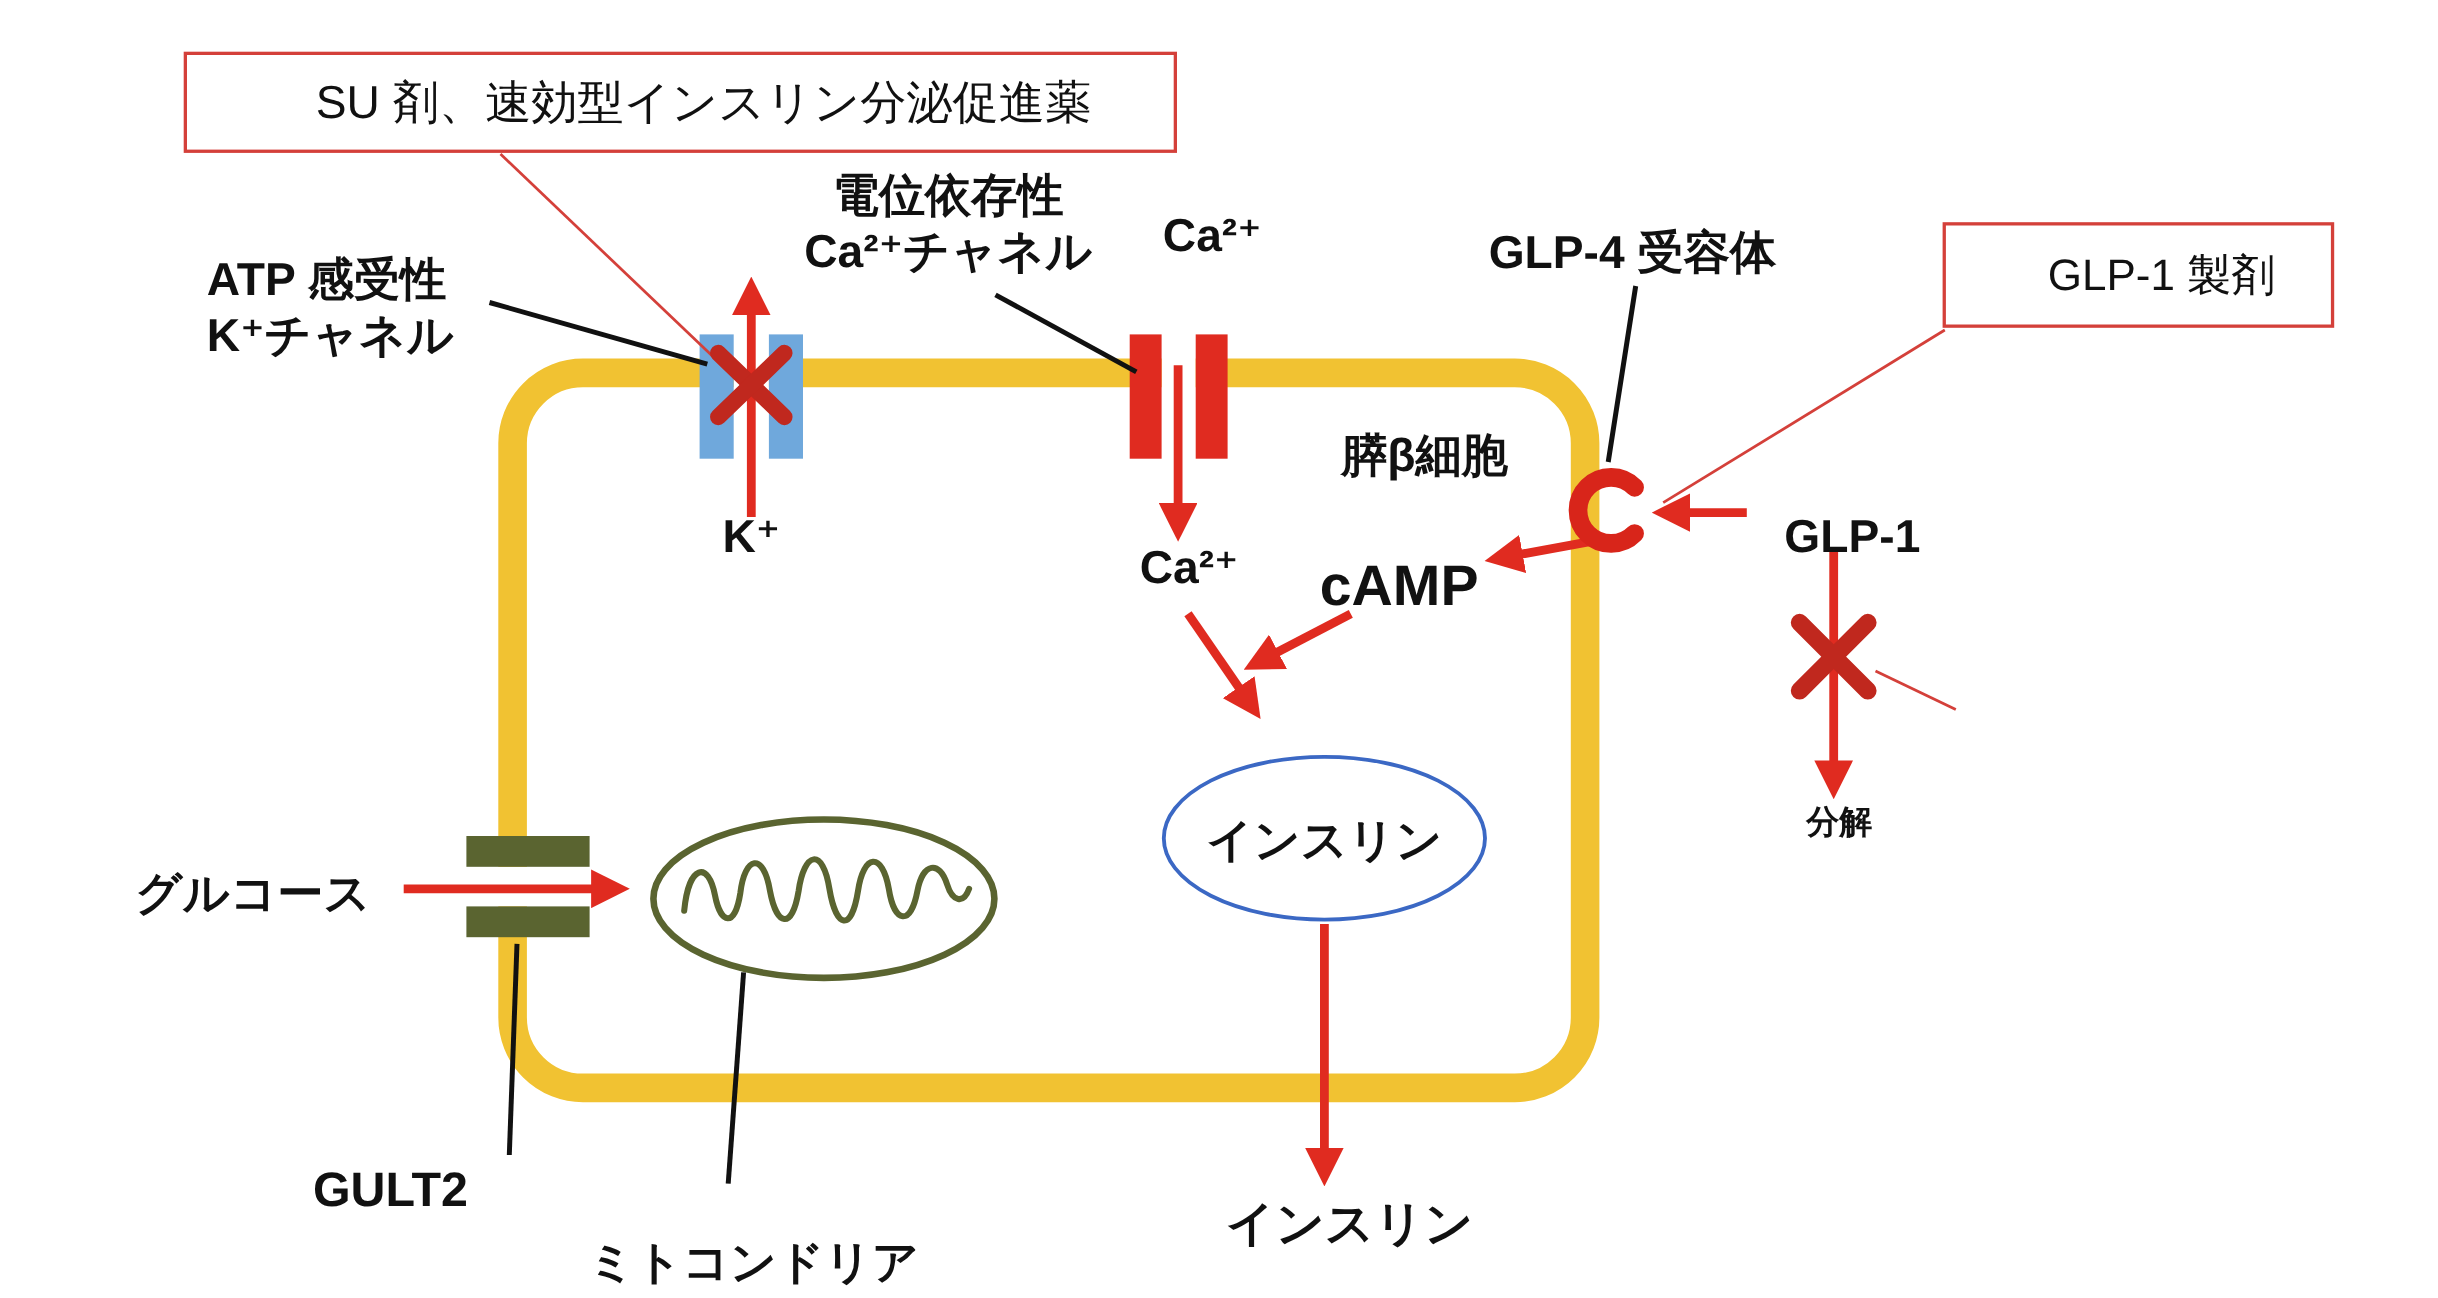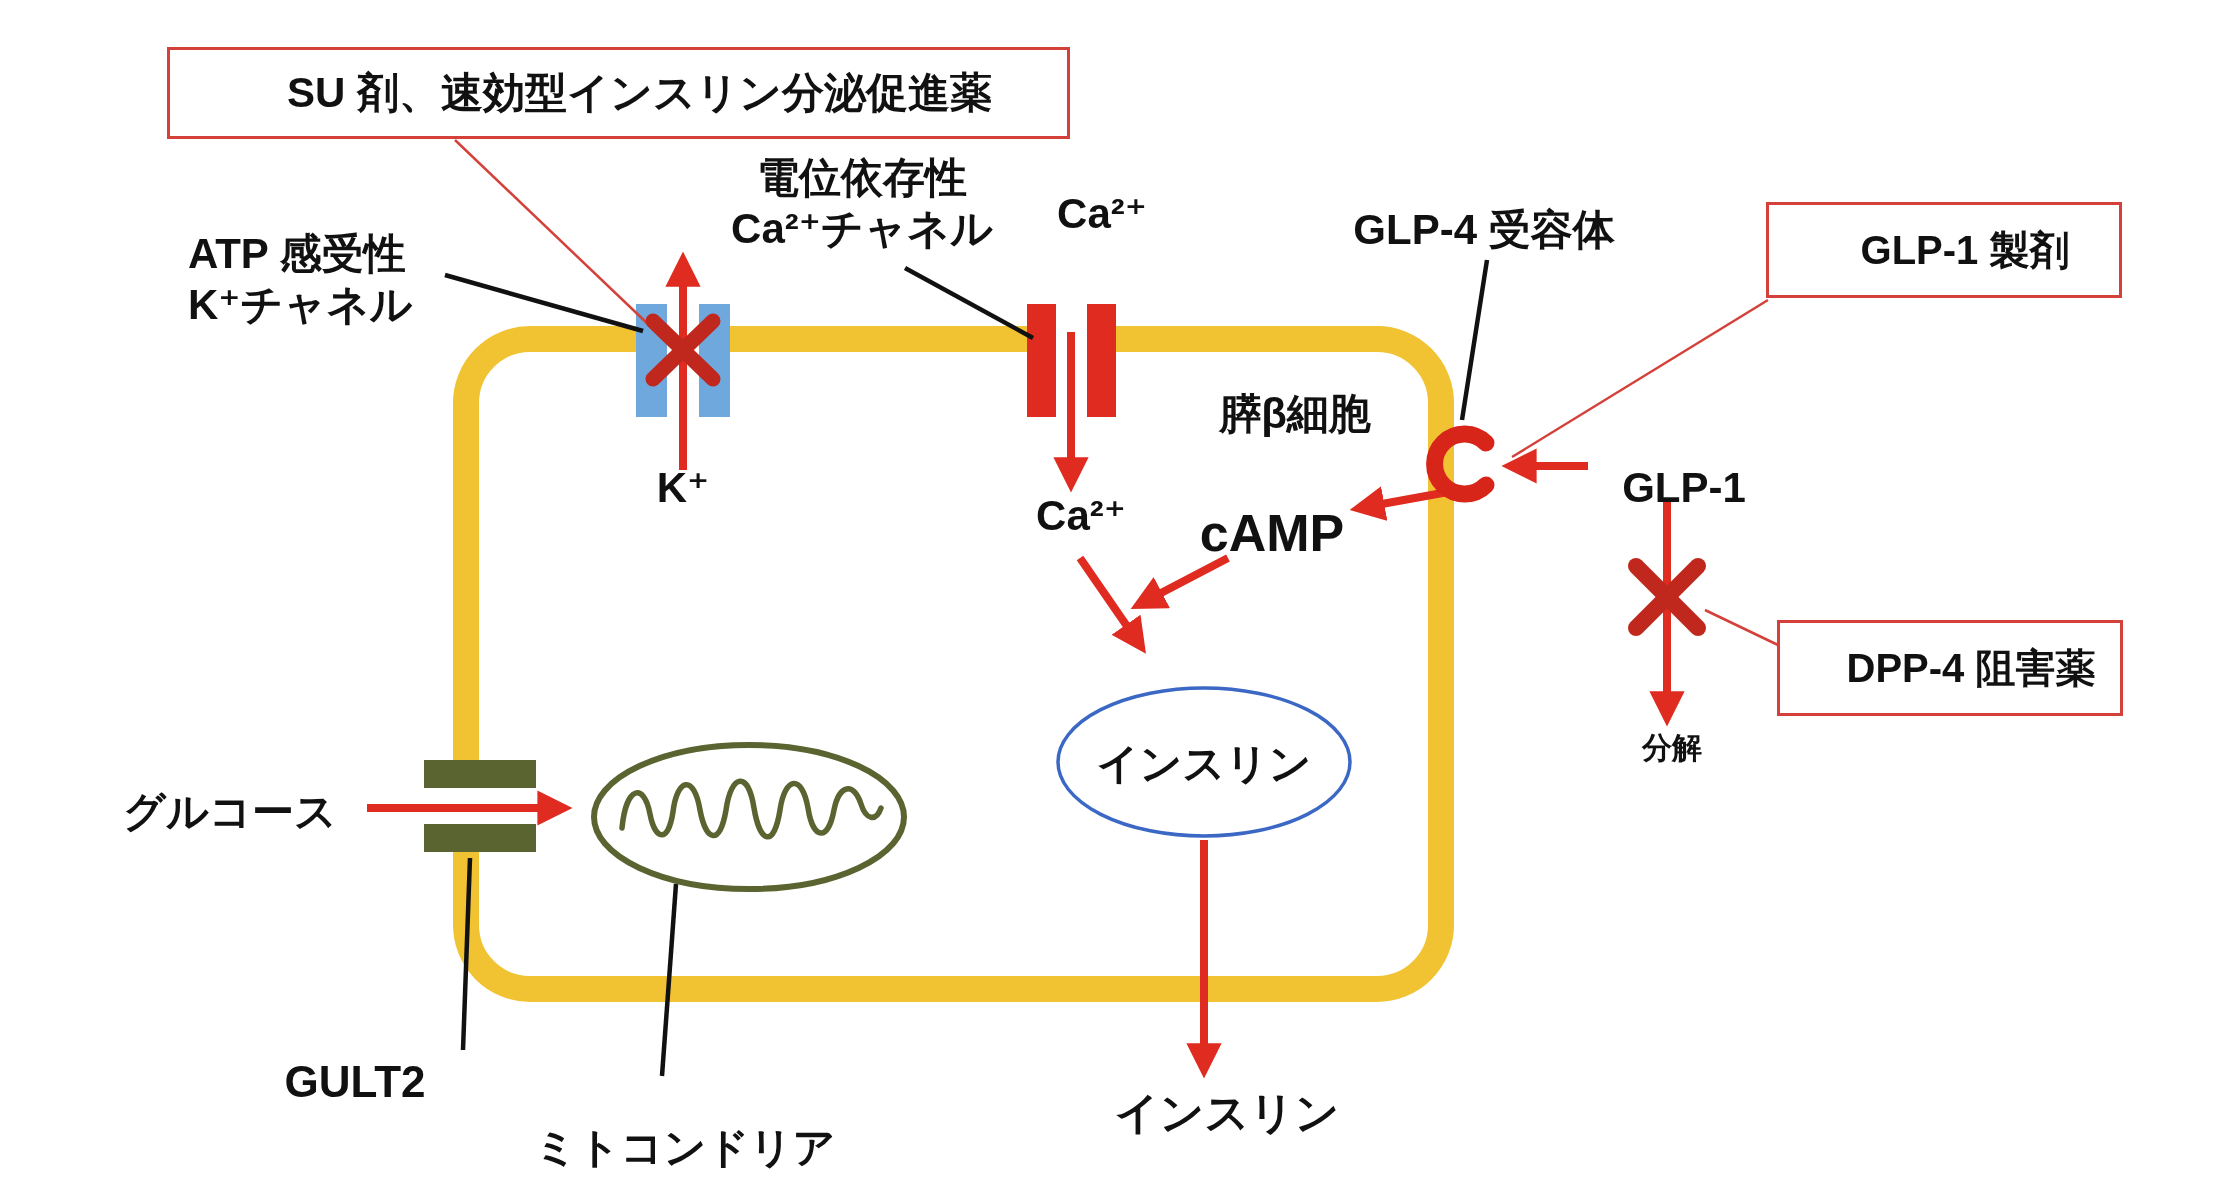--- a/index.html
+++ b/index.html
@@ -30,7 +30,7 @@
     border: 3px solid #d4403a;
     background: #ffffff;
     color: #111111;
-    font-weight: 700;
+    font-weight: 400;
     font-size: 40px;
     white-space: nowrap;
     padding-left: 42px;

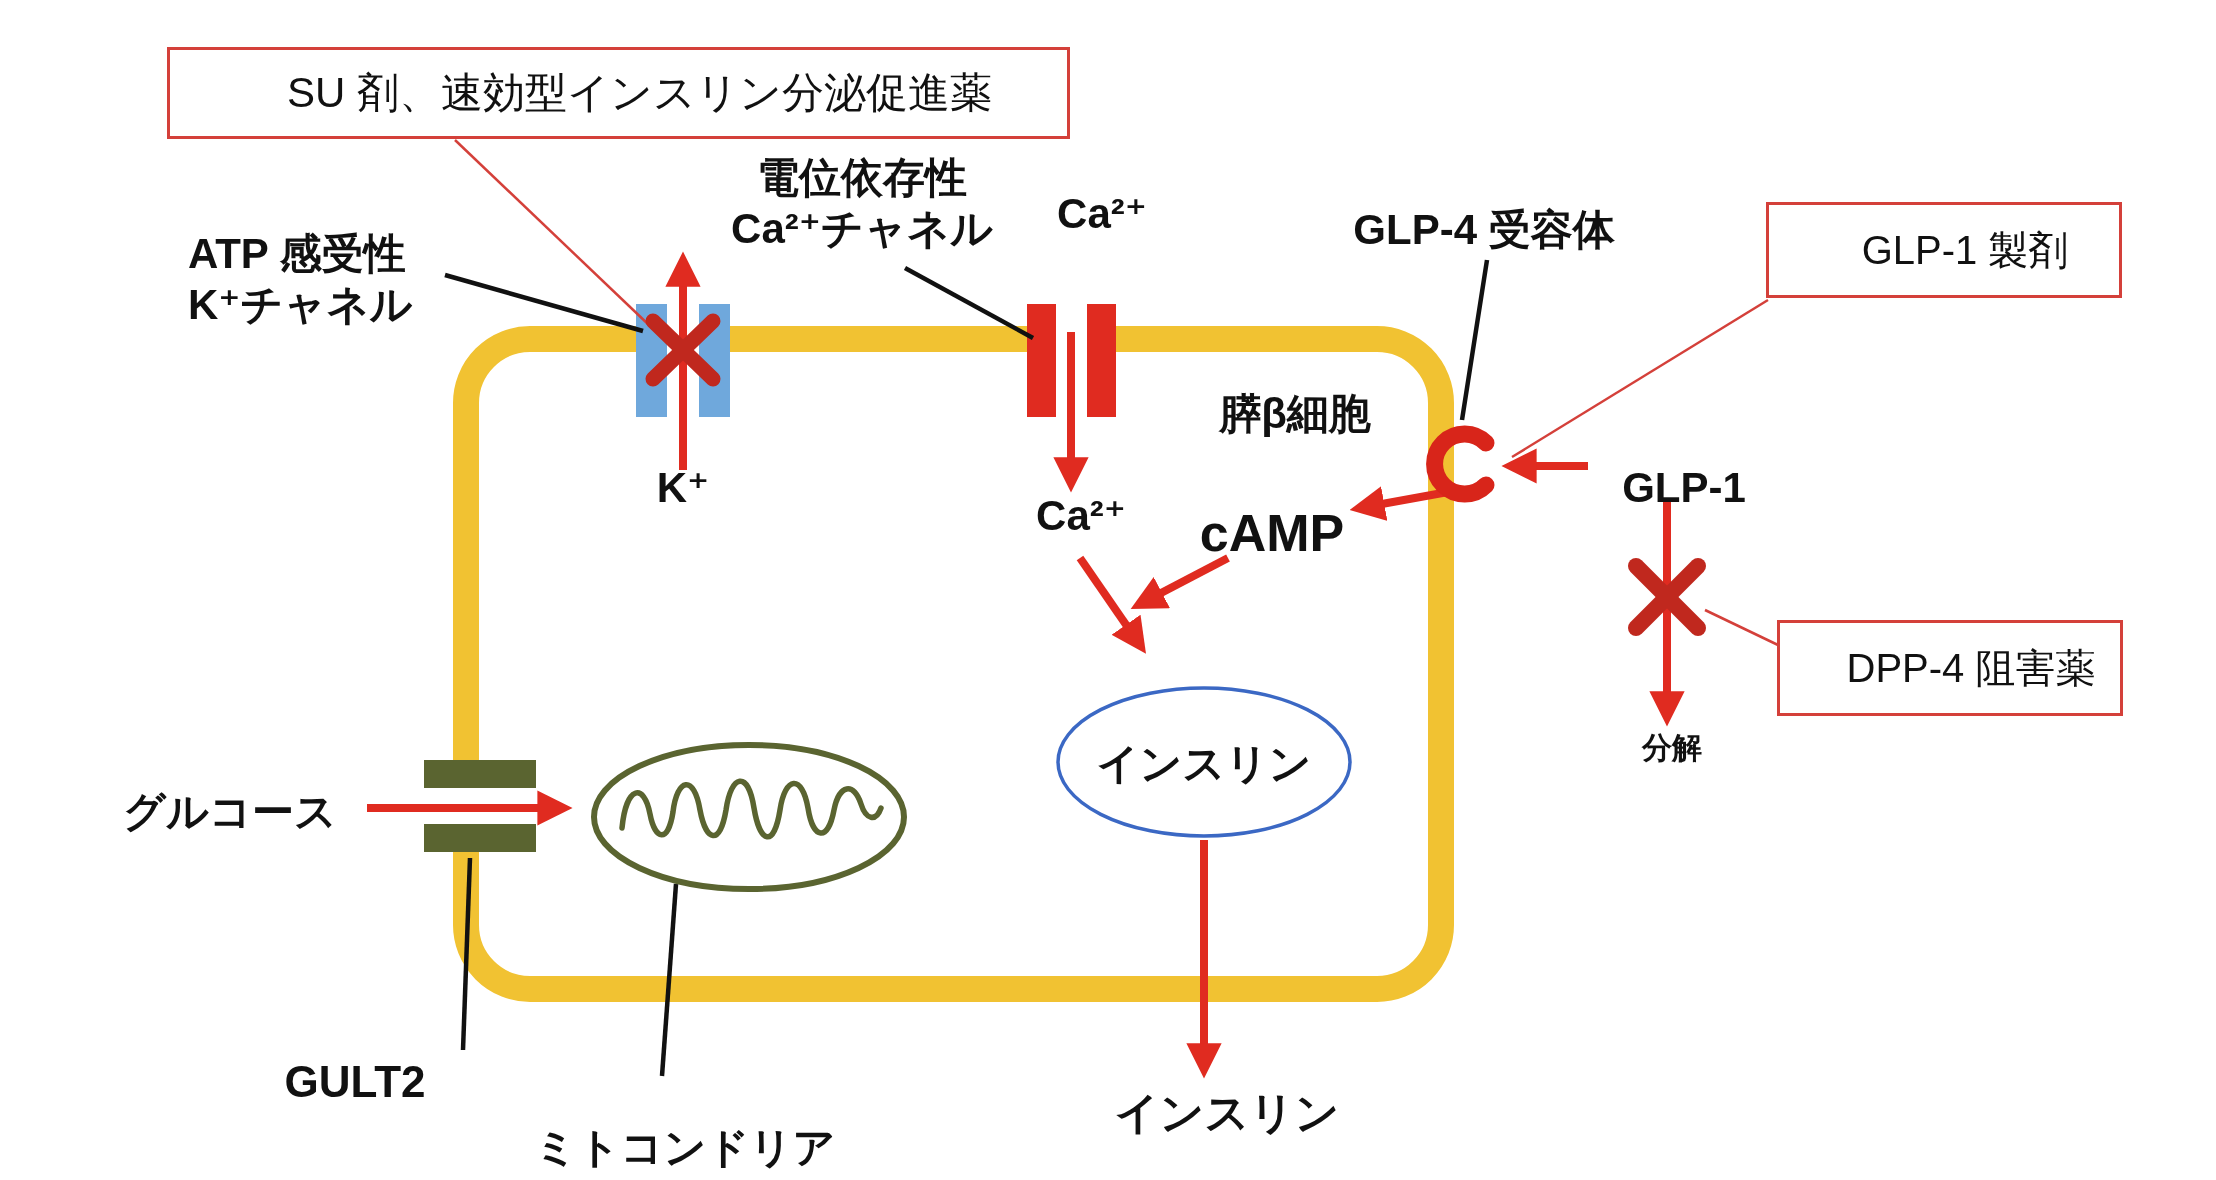--- a/index.html
+++ b/index.html
@@ -106,7 +106,6 @@
 
   <div class="redbox" style="left:167px; top:47px; width:903px; height:92px; font-size:42px;">SU 剤、速効型インスリン分泌促進薬</div>
   <div class="redbox" style="left:1766px; top:202px; width:356px; height:96px;">GLP-1 製剤</div>
-  <div class="redbox" style="left:1777px; top:620px; width:346px; height:96px;">DPP-4 阻害薬</div>
 
   <div class="label center" style="left:862px; top:152px;">電位依存性
 Ca²⁺チャネル</div>

